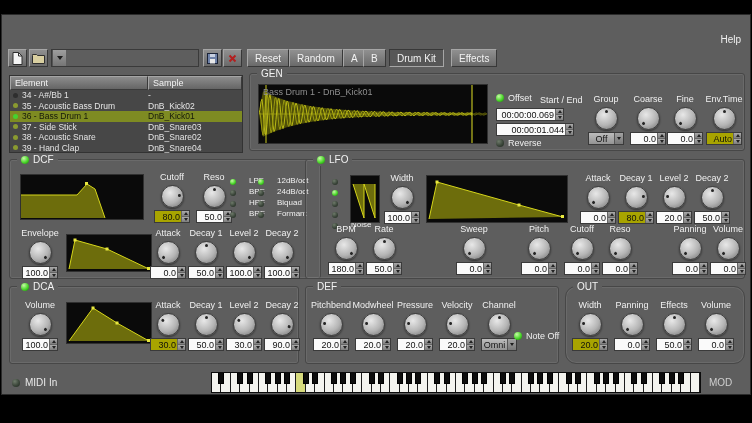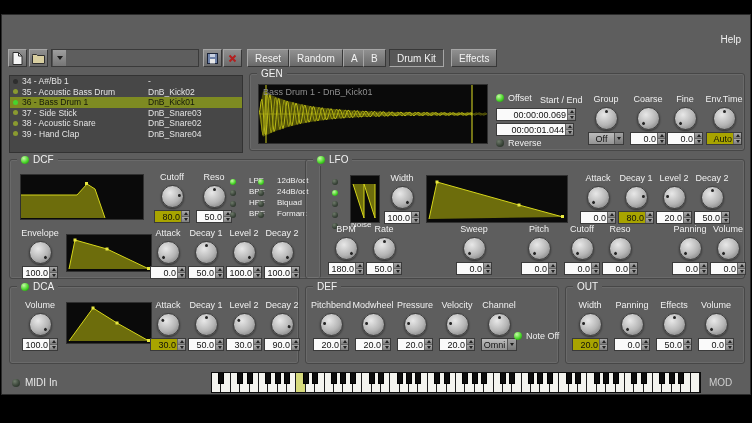--- a/index.html
+++ b/index.html
@@ -189,6 +189,10 @@
   </div>
 
   <div id="elements">
+    <div class="lhead">
+      <div class="c1">Element</div>
+      <div class="c2">Sample</div>
+    </div>
     <div id="elem-rows">
           <div class="lrow">
             <span class="dot"></span>

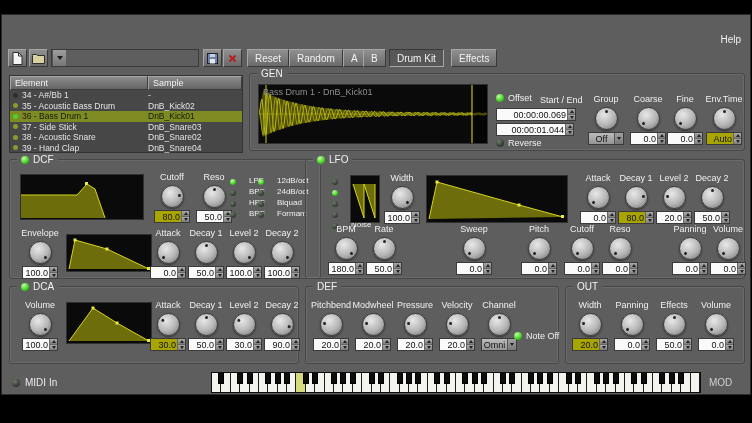--- a/index.html
+++ b/index.html
@@ -248,7 +248,7 @@
       <span class="cklabel">Offset</span>
     </div>
     <span class="slabel" style="left:290px;top:21px">Start / End</span>
-    <div class="spin" style="position:absolute;left:246px;top:34px;width:80px">
+    <div class="spin" style="position:absolute;left:246px;top:34px;width:68px">
       <div class="sv">00:00:00.069</div>
       <div class="spars">
             <div>

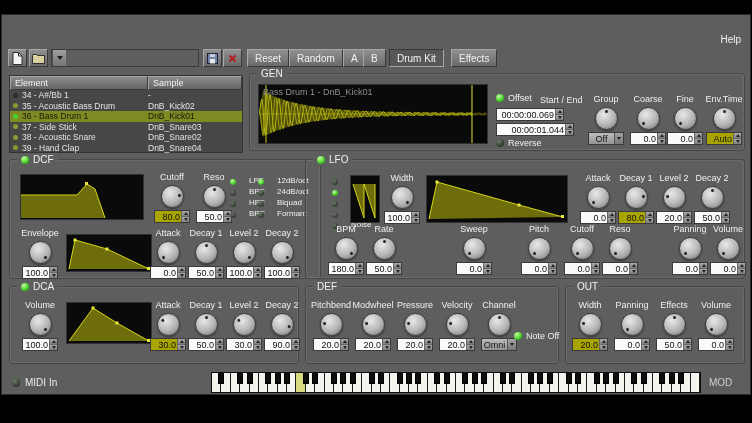--- a/index.html
+++ b/index.html
@@ -129,7 +129,7 @@
 #g-lfo{left:303px;top:144px;width:440px;height:120px;}
 #g-dca{left:7px;top:271px;width:290px;height:78px;}
 #g-def{left:303px;top:271px;width:254px;height:78px;}
-#g-out{left:563px;top:271px;width:180px;height:78px;}
+#g-out{left:563px;top:271px;width:180px;height:78px;border-radius:11px;}
 
 .status-item{position:absolute;display:flex;gap:5px;align-items:center;font-size:10px;color:#eaeaea;}
 #midiin{left:10px;top:362px;}

